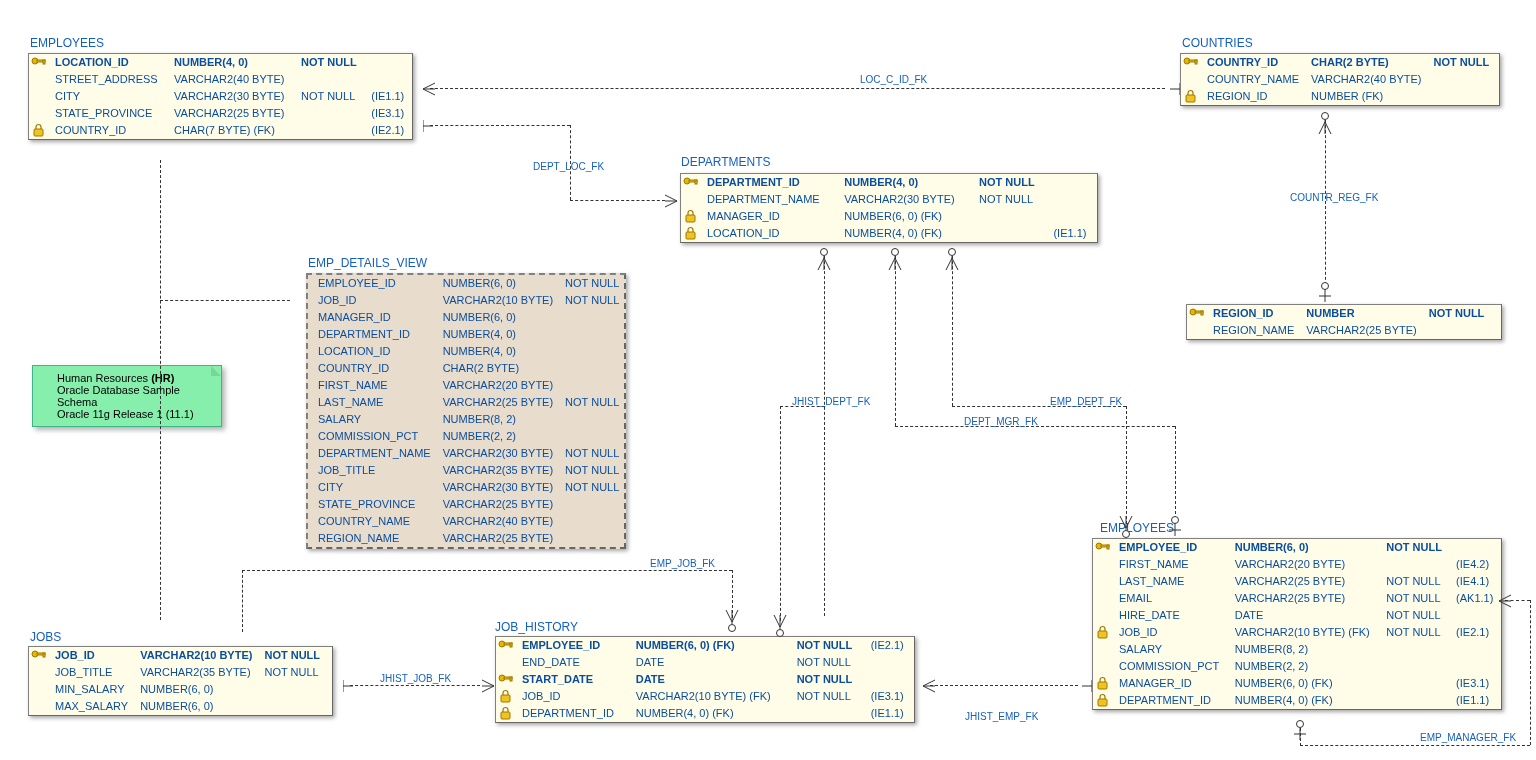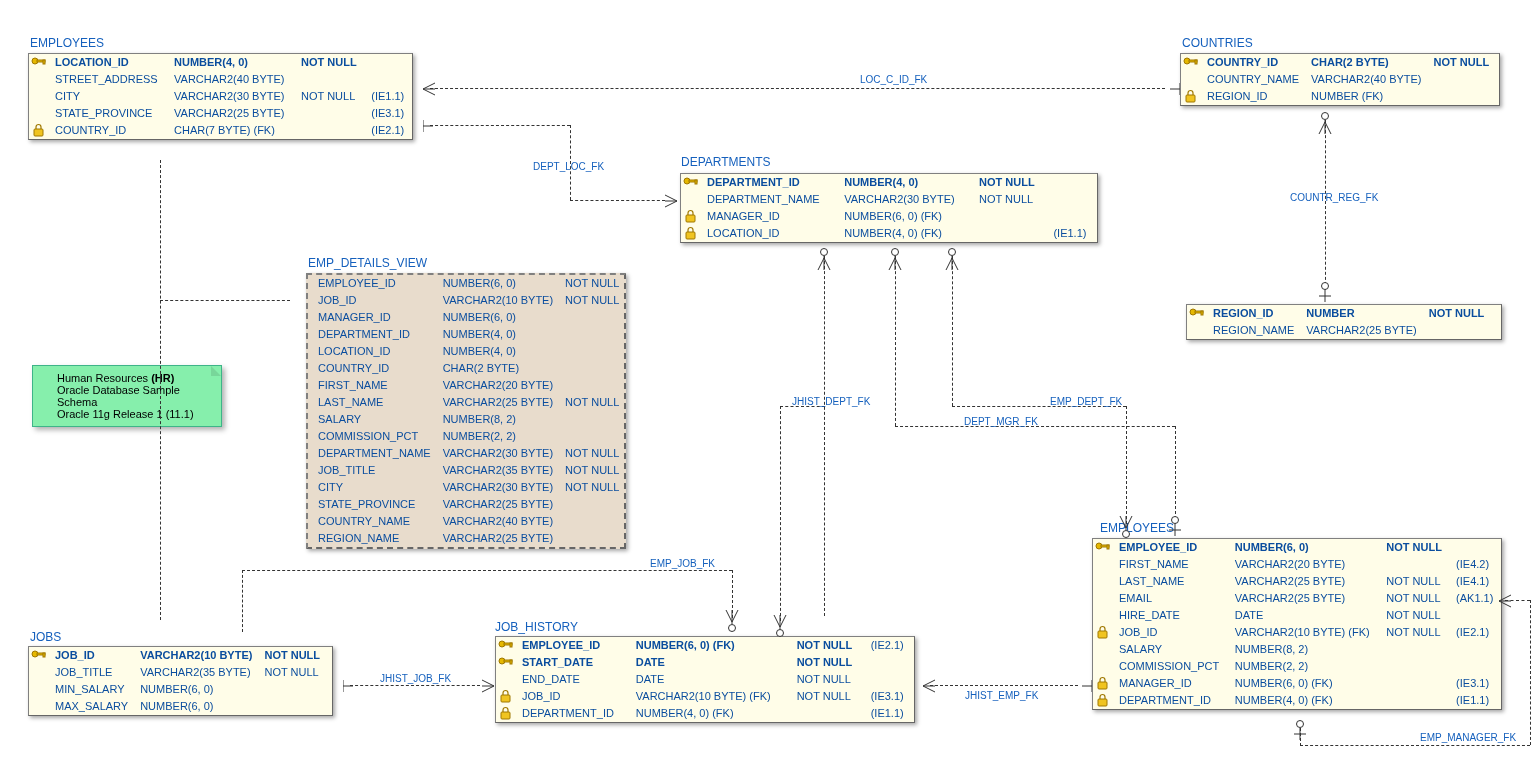--- a/index.html
+++ b/index.html
@@ -396,19 +396,19 @@
           <td>(IE2.1)</td>
         </tr>
         <tr>
+          <td class="ic"></td>
+          <td>END_DATE</td>
+          <td>DATE</td>
+          <td>NOT NULL</td>
+          <td></td>
+        </tr>
+        <tr>
           <td class="ic"><svg class="key" width="16" height="14">
               <use href="#key-pk"></use>
             </svg></td>
           <td class="pk">START_DATE</td>
           <td class="pk">DATE</td>
           <td class="pk">NOT NULL</td>
-          <td></td>
-        </tr>
-        <tr>
-          <td class="ic"></td>
-          <td>END_DATE</td>
-          <td>DATE</td>
-          <td>NOT NULL</td>
           <td></td>
         </tr>
         <tr>

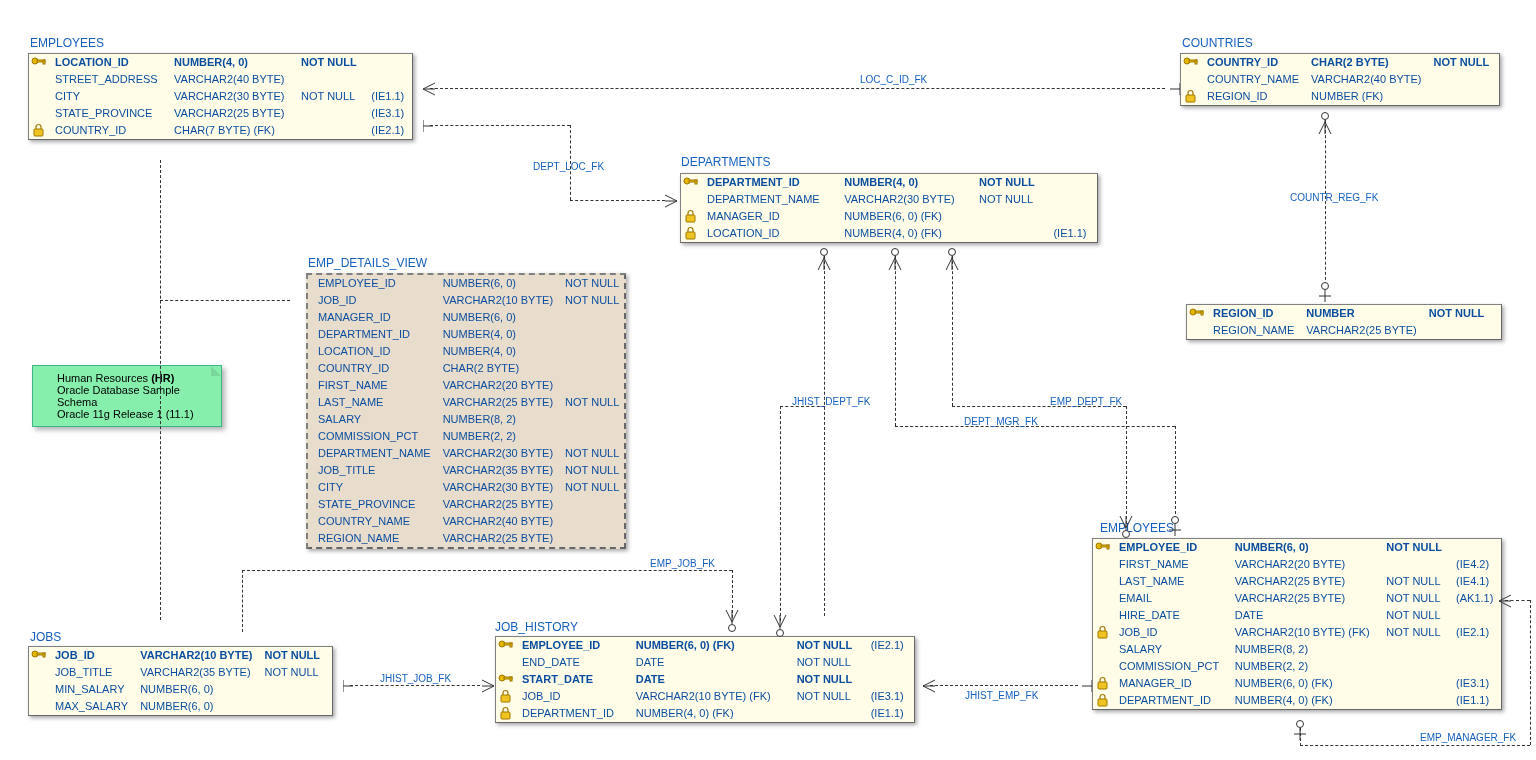--- a/index.html
+++ b/index.html
@@ -644,7 +644,7 @@
       <use href="#one-left" transform="translate(16,7)"></use>
     </svg>
   </div>
-<div class="fk" style="left:965px;top:690px">JHIST_EMP_FK</div>
+<div class="fk" style="left:965px;top:711px">JHIST_EMP_FK</div>
 
 <div class="h" style="left:1505px;top:600px;width:25px"></div>
 <div class="v" style="left:1530px;top:600px;height:145px"></div>

